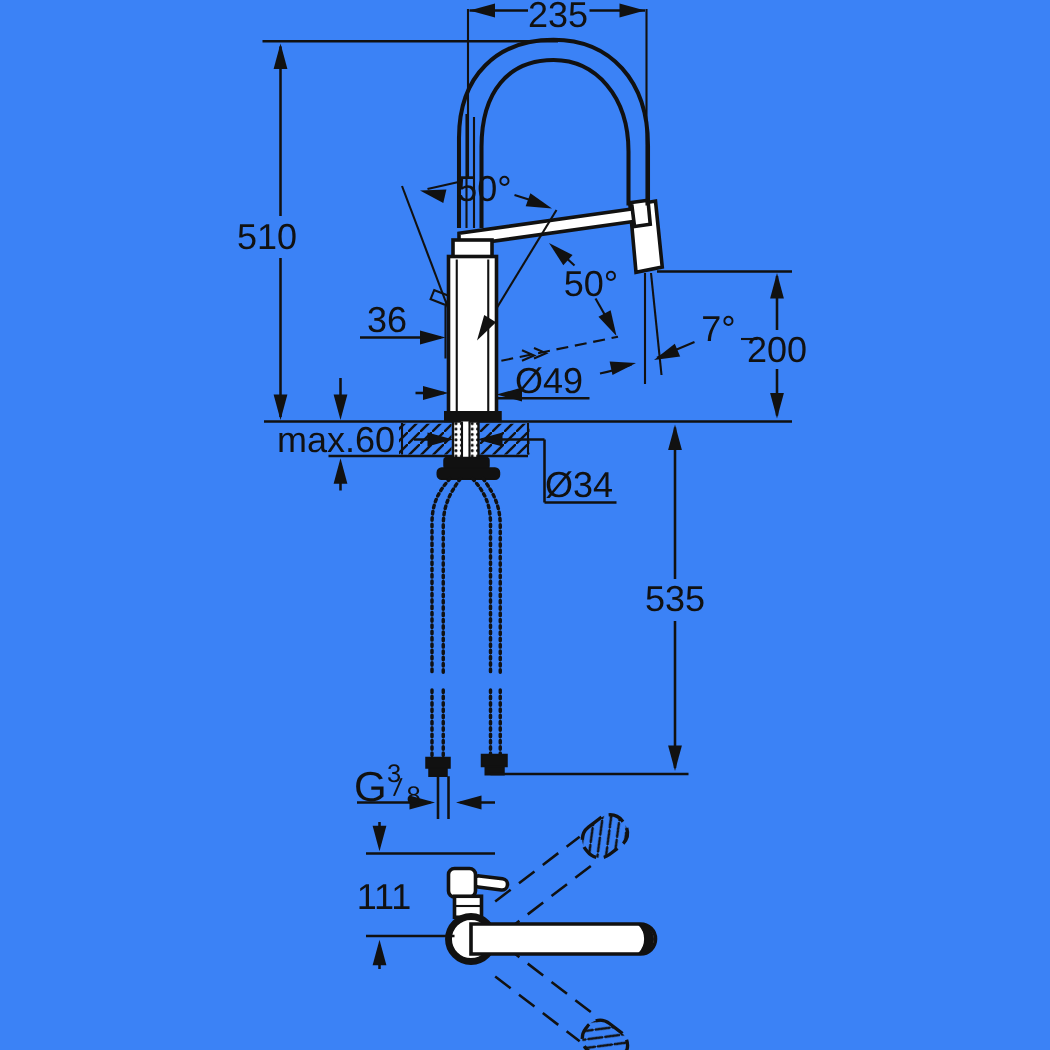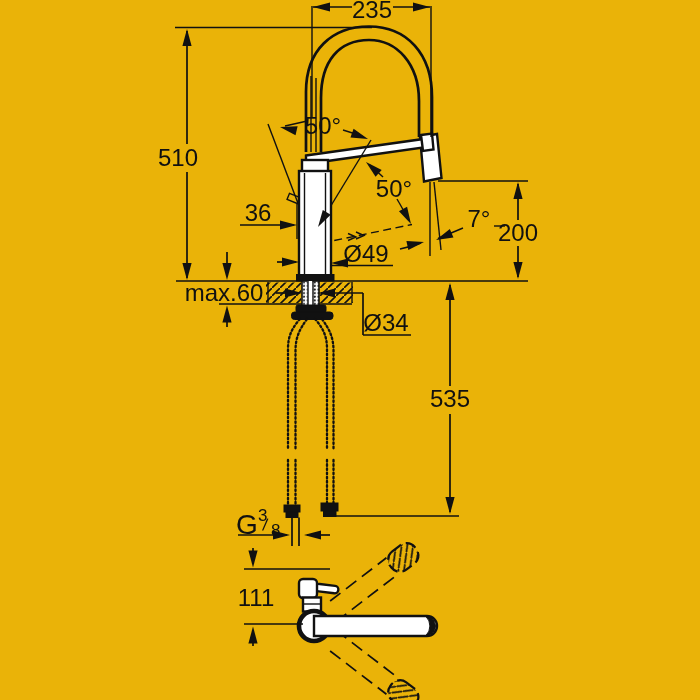--- a/index.html
+++ b/index.html
@@ -4,7 +4,7 @@
 <style>
   html,body{margin:0;padding:0;background:#ffffff;}
   .canvas{
-    position:relative;width:700px;height:700px;background:#eab308;overflow:hidden;
+    position:relative;width:700px;height:700px;background:#3b82f6;overflow:hidden;
     font-family:"Liberation Sans", sans-serif;
   }
   svg{display:block;}

